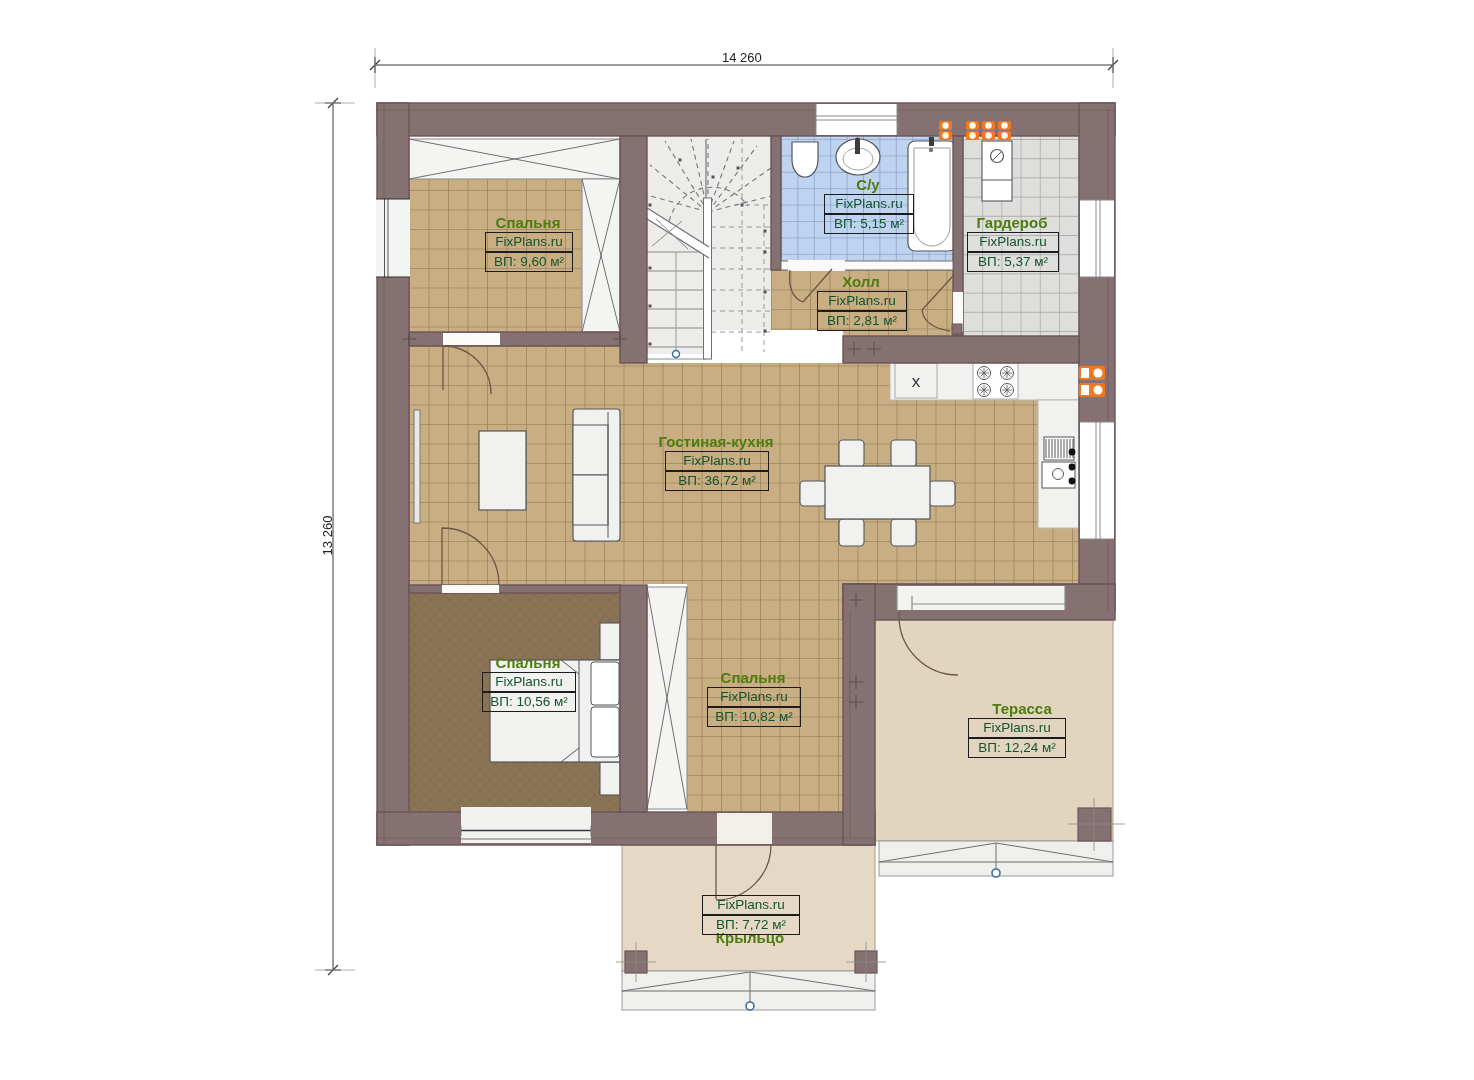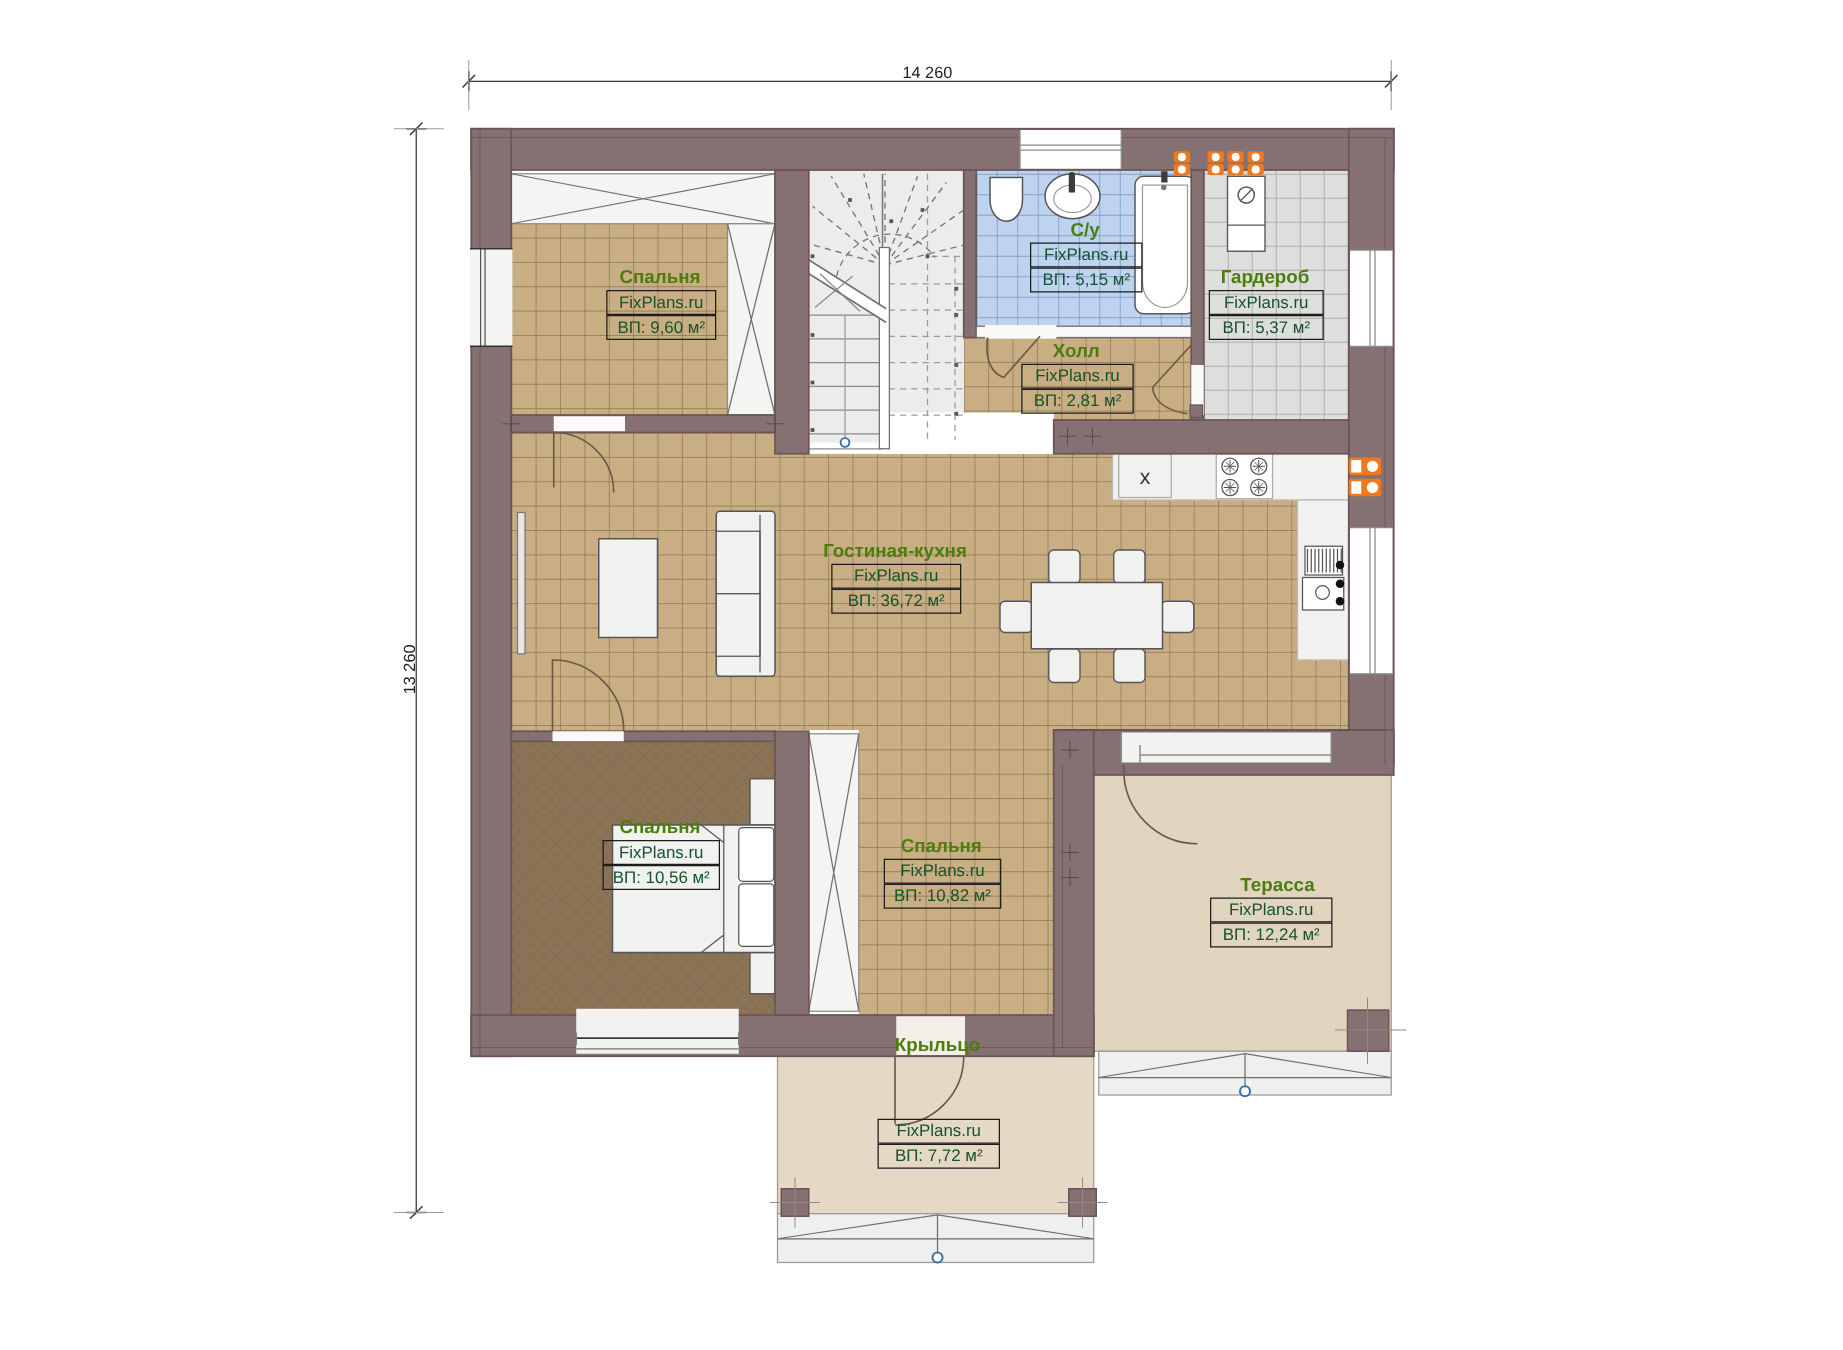--- a/index.html
+++ b/index.html
@@ -236,7 +236,7 @@
     <div class="lab" style="left:1022px;top:708px"><b>Терасса</b></div>
     <div class="box" style="left:968.0px;top:718px;width:96px">FixPlans.ru</div>
     <div class="box" style="left:968.0px;top:738px;width:96px">ВП: 12,24 м²</div>
-    <div class="lab" style="left:750px;top:836px"><b>Крыльцо</b></div>
+    <div class="lab" style="left:750px;top:937px"><b>Крыльцо</b></div>
     <div class="box" style="left:702.0px;top:895px;width:96px">FixPlans.ru</div>
     <div class="box" style="left:702.0px;top:915px;width:96px">ВП: 7,72 м²</div>
 <div class="dimt" style="left:722px;top:50px;">14 260</div>

